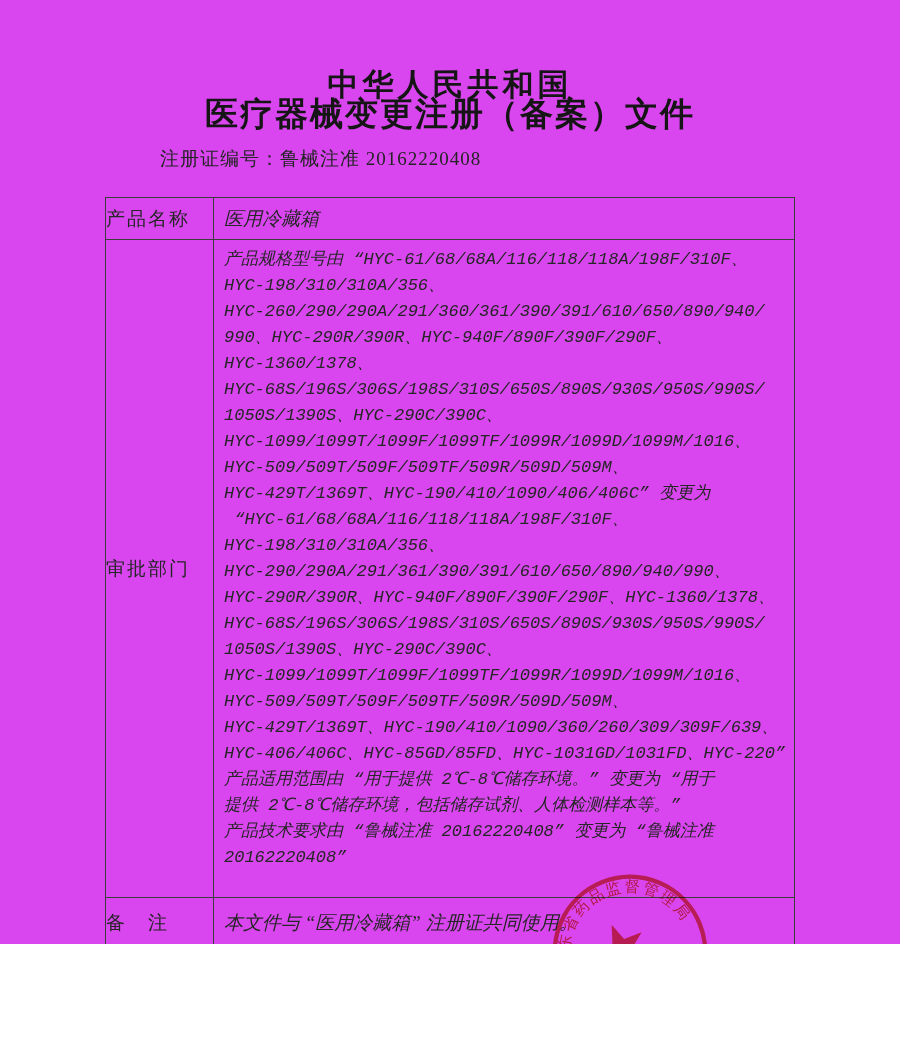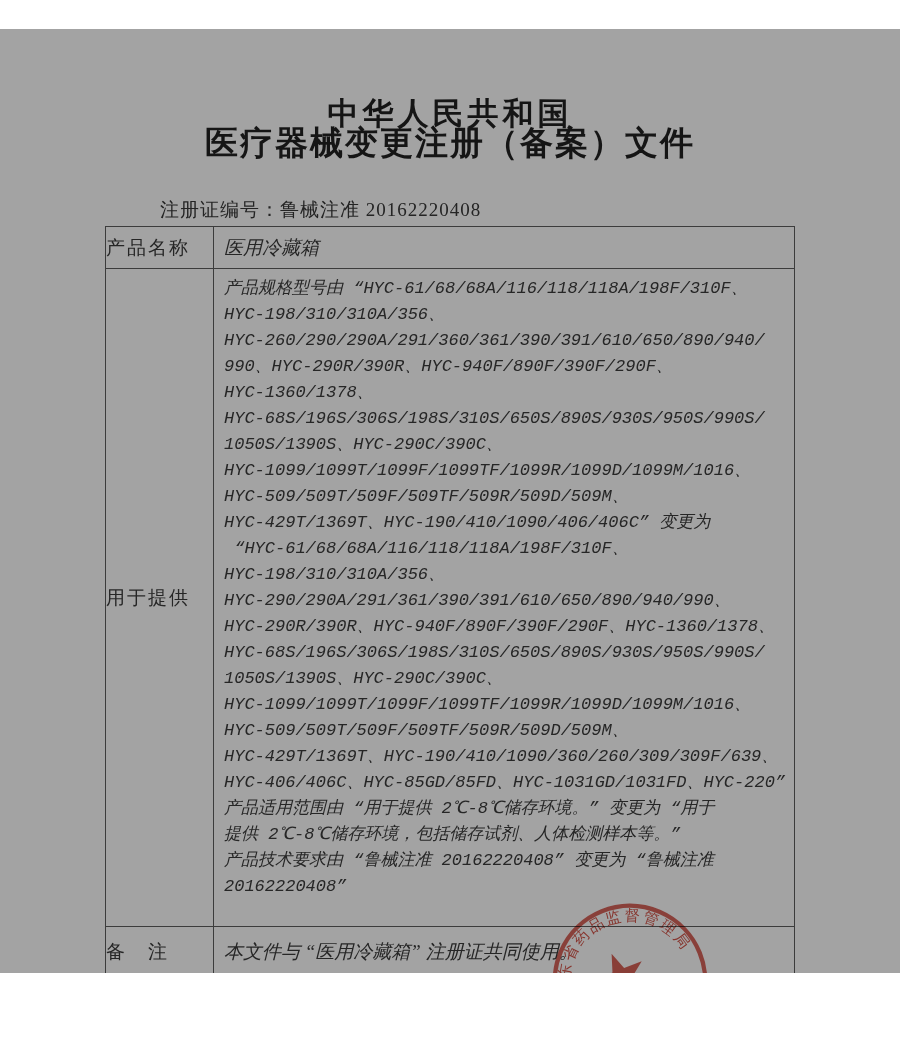--- a/index.html
+++ b/index.html
@@ -7,11 +7,10 @@
     position: relative;
     width: 900px;
     height: 944px;
-    background: #a3a3a3;
+    background: #d946ef;
     font-family: "Liberation Serif", serif;
     color: #222;
     overflow: hidden;
-    margin-top: 29px;
   }
   .title {
     position: absolute;

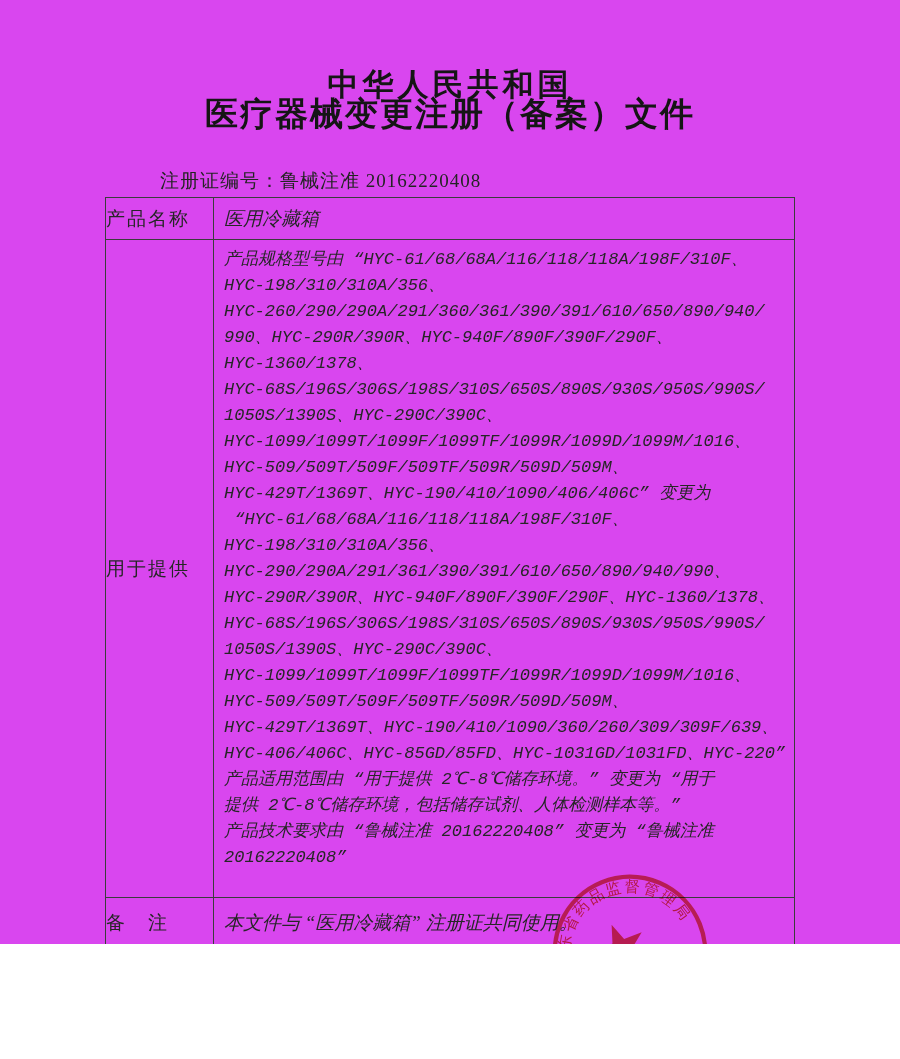--- a/index.html
+++ b/index.html
@@ -25,7 +25,7 @@
   .title2 { top: 92px; font-size: 33px; letter-spacing: 2px; }
   .regno {
     position: absolute;
-    top: 168px; left: 160px;
+    top: 146px; left: 160px;
     font-size: 19px;
     letter-spacing: 1px;
     color: #242424;

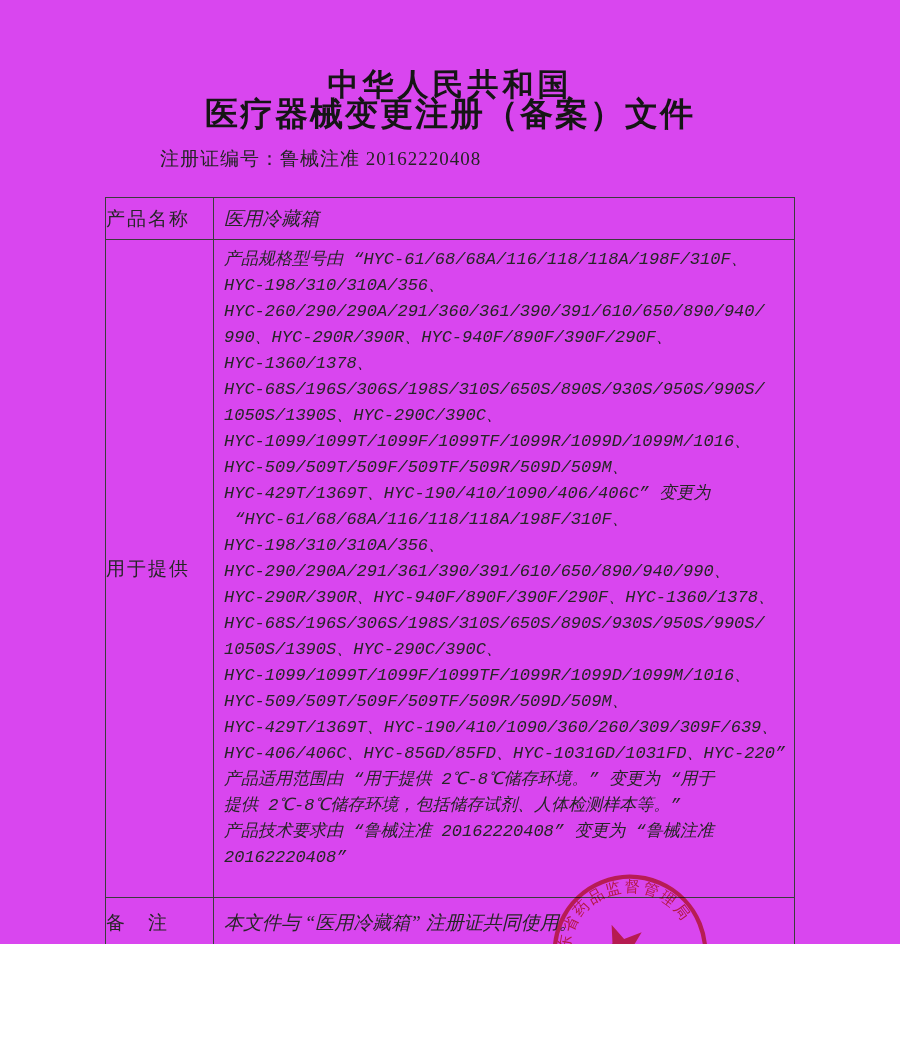--- a/index.html
+++ b/index.html
@@ -99,7 +99,7 @@
       <td>医用冷藏箱</td>
     </tr>
     <tr class="row-change">
-      <th>用于提供</th>
+      <th>审批部门</th>
       <td>产品规格型号由 “HYC-61/68/68A/116/118/118A/198F/310F、
 HYC-198/310/310A/356、
 HYC-260/290/290A/291/360/361/390/391/610/650/890/940/

